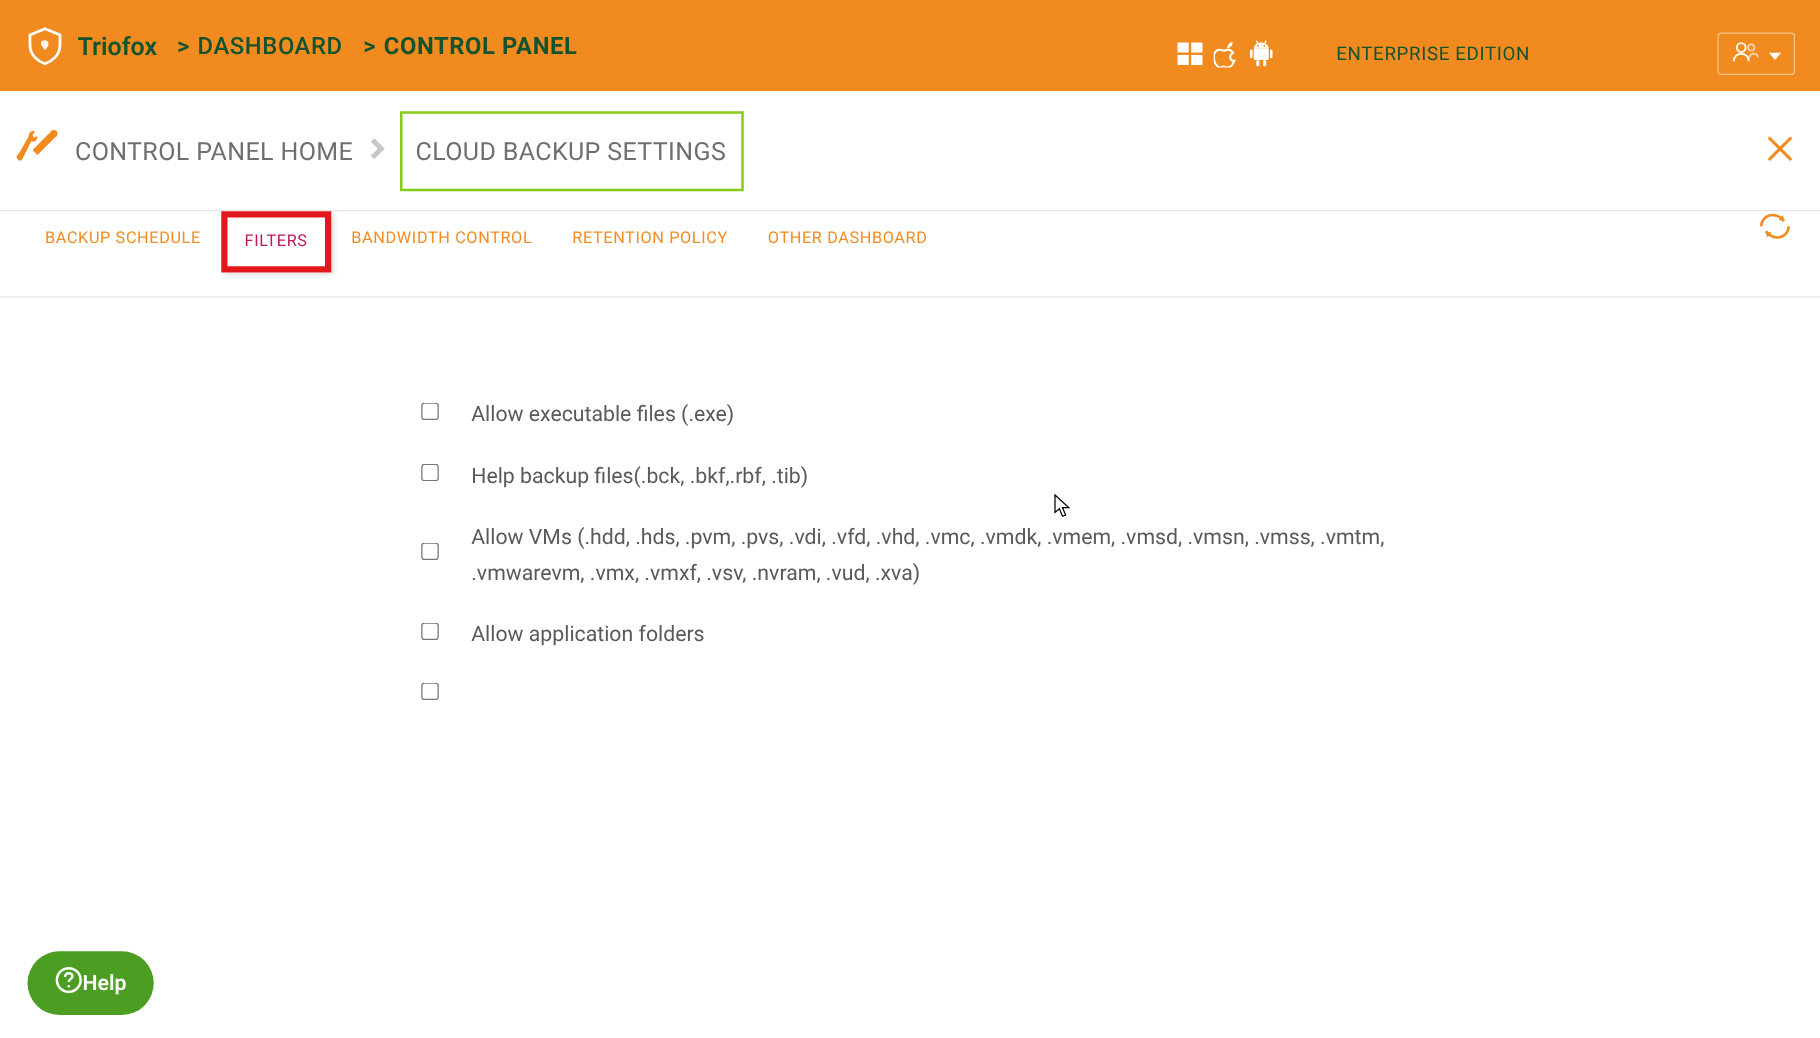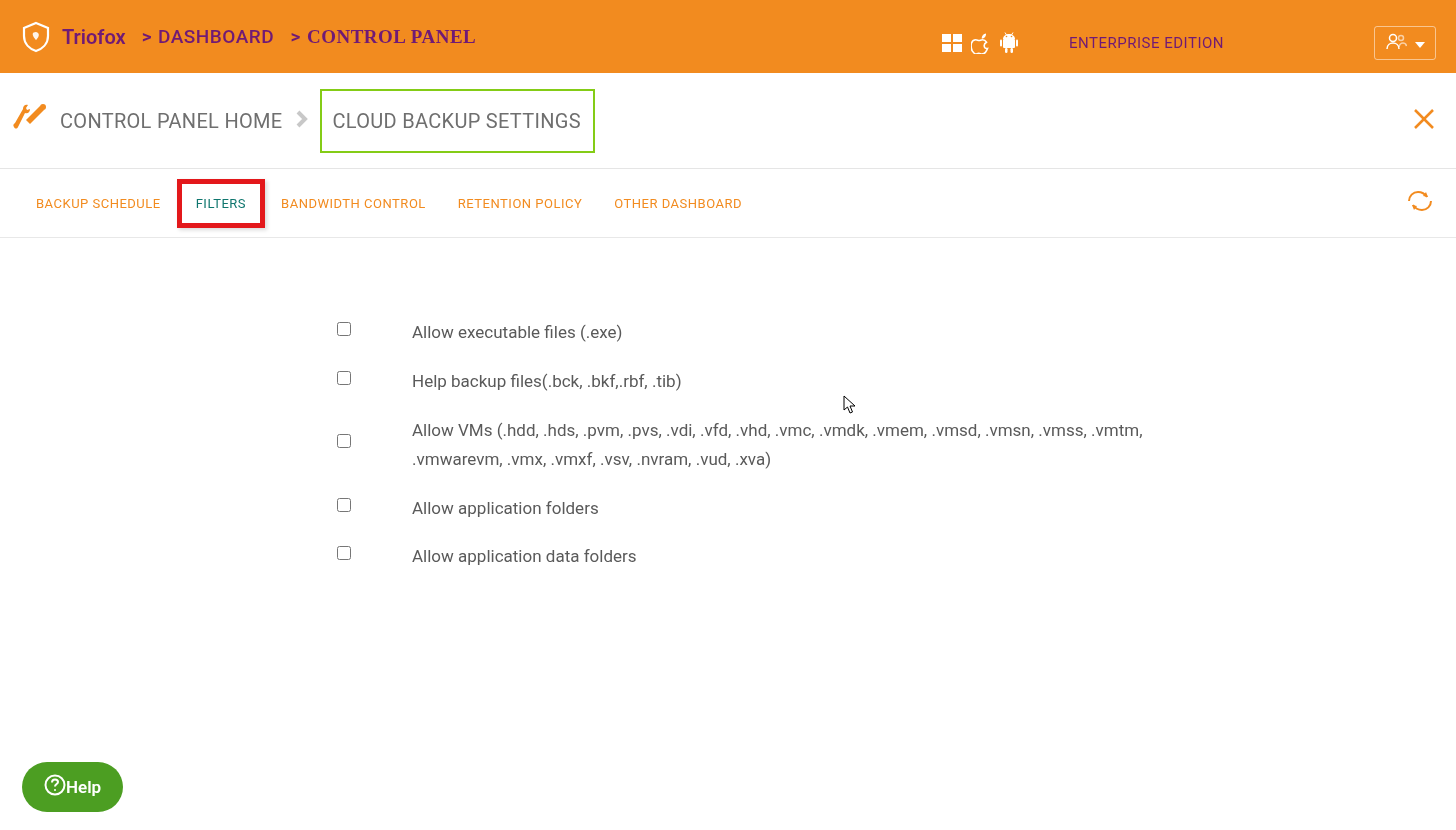--- a/index.html
+++ b/index.html
@@ -21,7 +21,7 @@
       display: flex;
       align-items: center;
       padding: 0 20px;
-      color: #701a75;
+      color: #14532d;
     }
     .logo-icon {
       width: 32px;

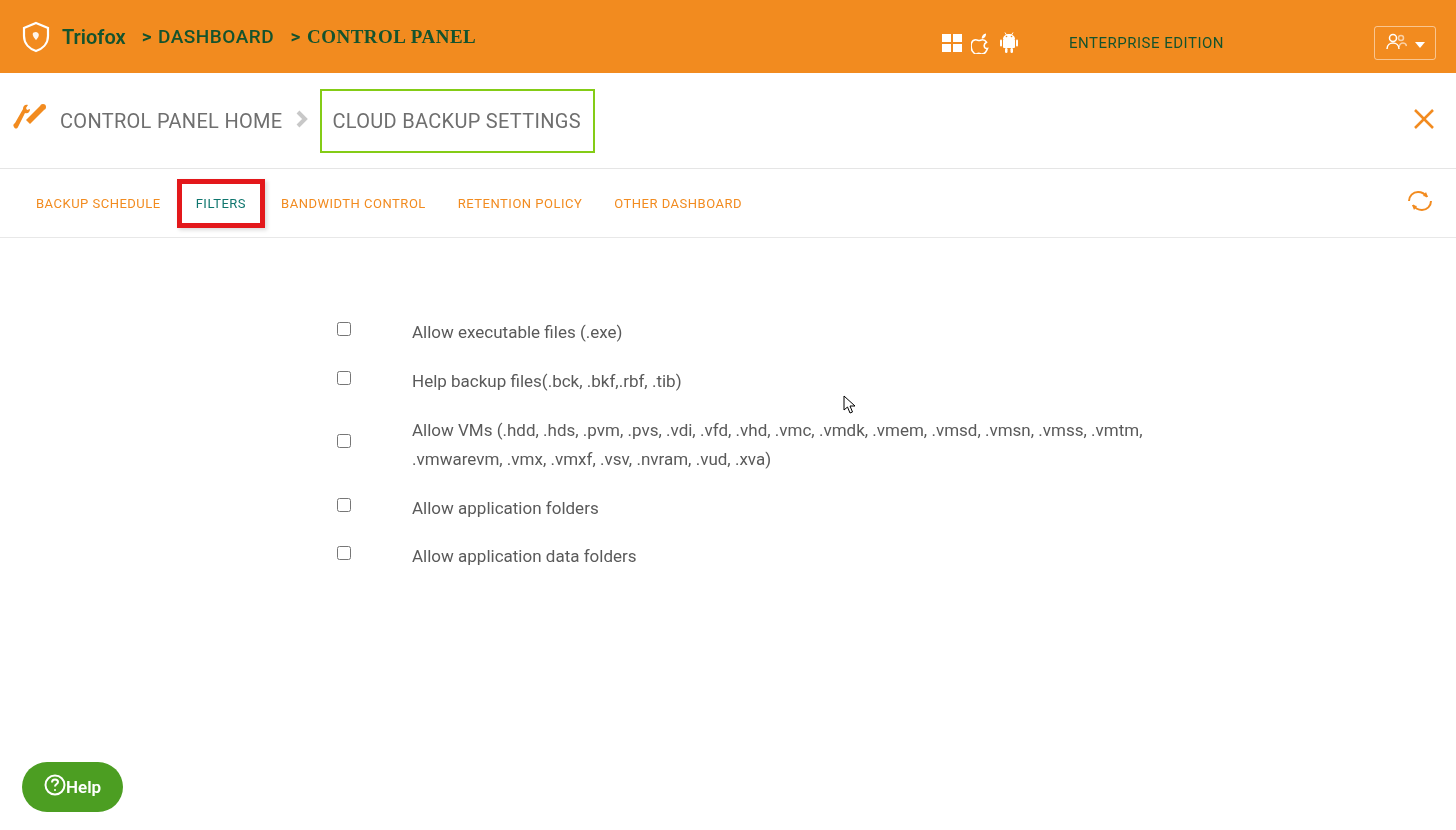--- a/index.html
+++ b/index.html
@@ -49,7 +49,6 @@
     }
     .breadcrumb-current {
       font-weight: 700;
-      font-family: Liberation Serif, serif;
     }
     .top-right {
       margin-left: auto;

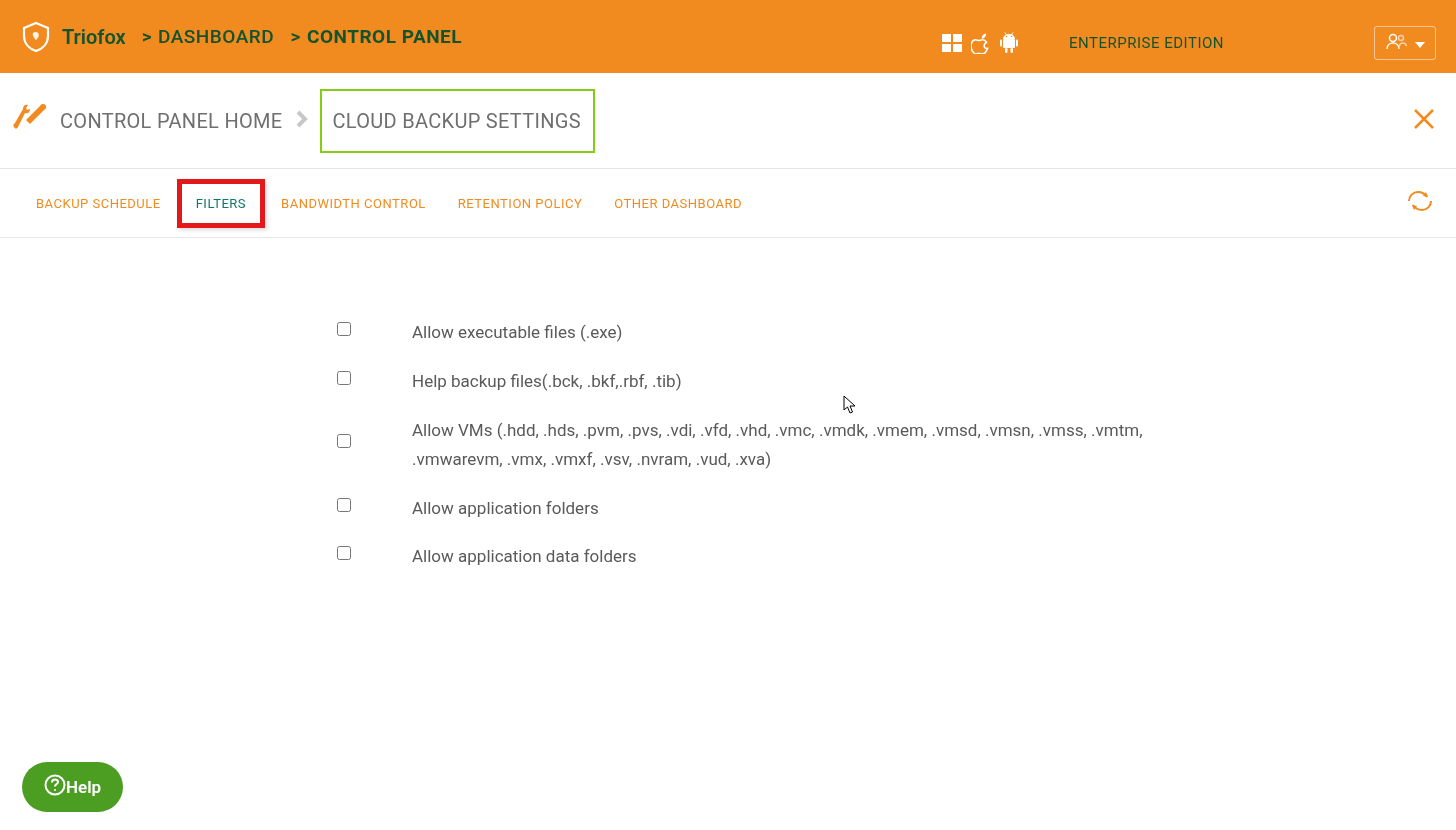--- a/index.html
+++ b/index.html
@@ -117,7 +117,7 @@
     }
     .tabs-bar {
       display: flex;
-      align-items: center;
+      align-items: flex-start;
       padding: 0 20px;
       border-bottom: 1px solid #e8e8e8;
       height: 69px;

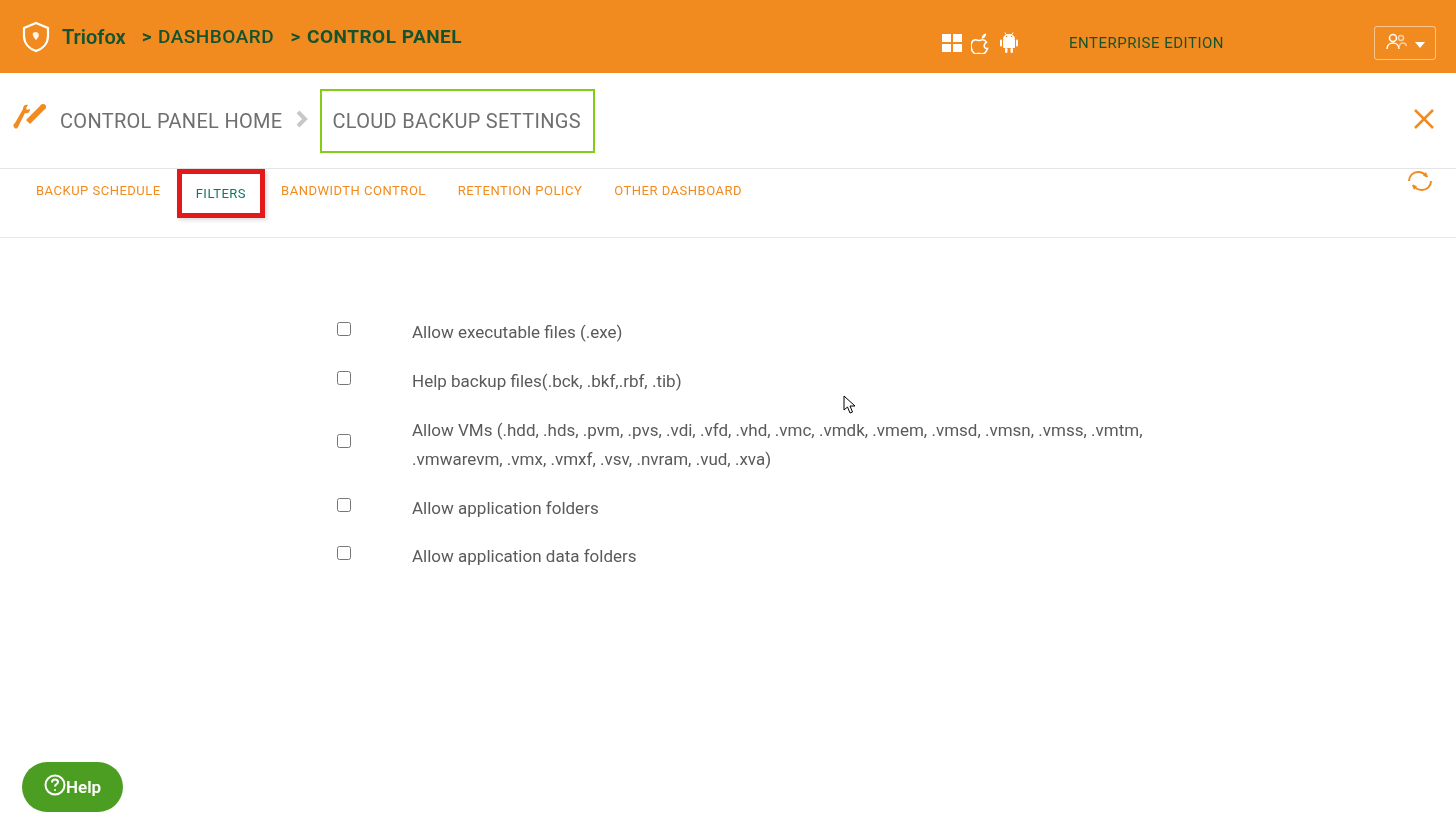--- a/index.html
+++ b/index.html
@@ -132,7 +132,7 @@
       font-weight: 400;
     }
     .tab.active {
-      color: #0f766e;
+      color: #be185d;
     }
     .tab-highlight {
       border: 5px solid #e3181b;

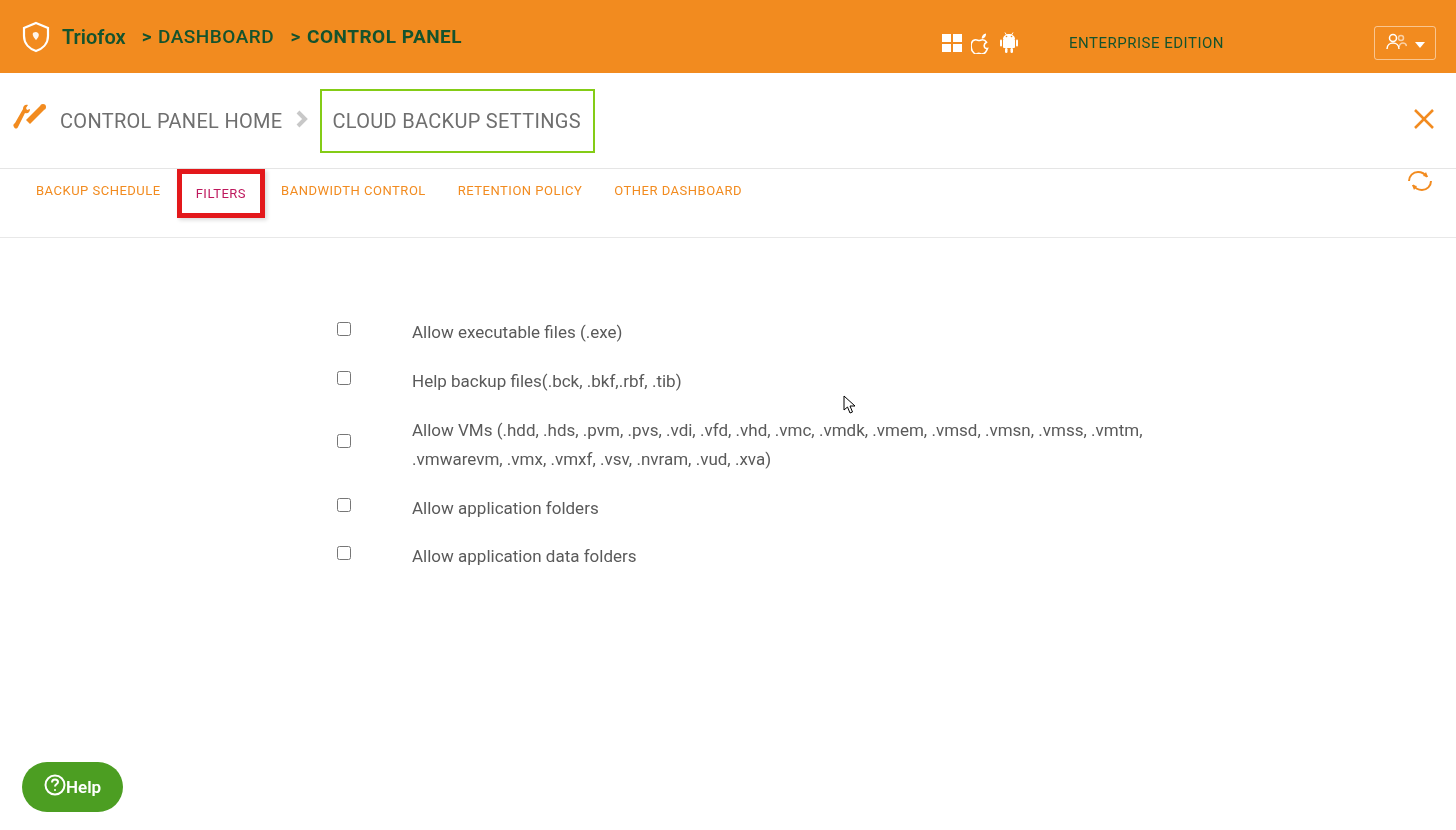--- a/index.html
+++ b/index.html
@@ -151,7 +151,6 @@
       display: flex;
       align-items: flex-start;
       margin-bottom: 20px;
-      gap: 35px;
     }
     .filter-row input[type="checkbox"] {
       width: 14px;

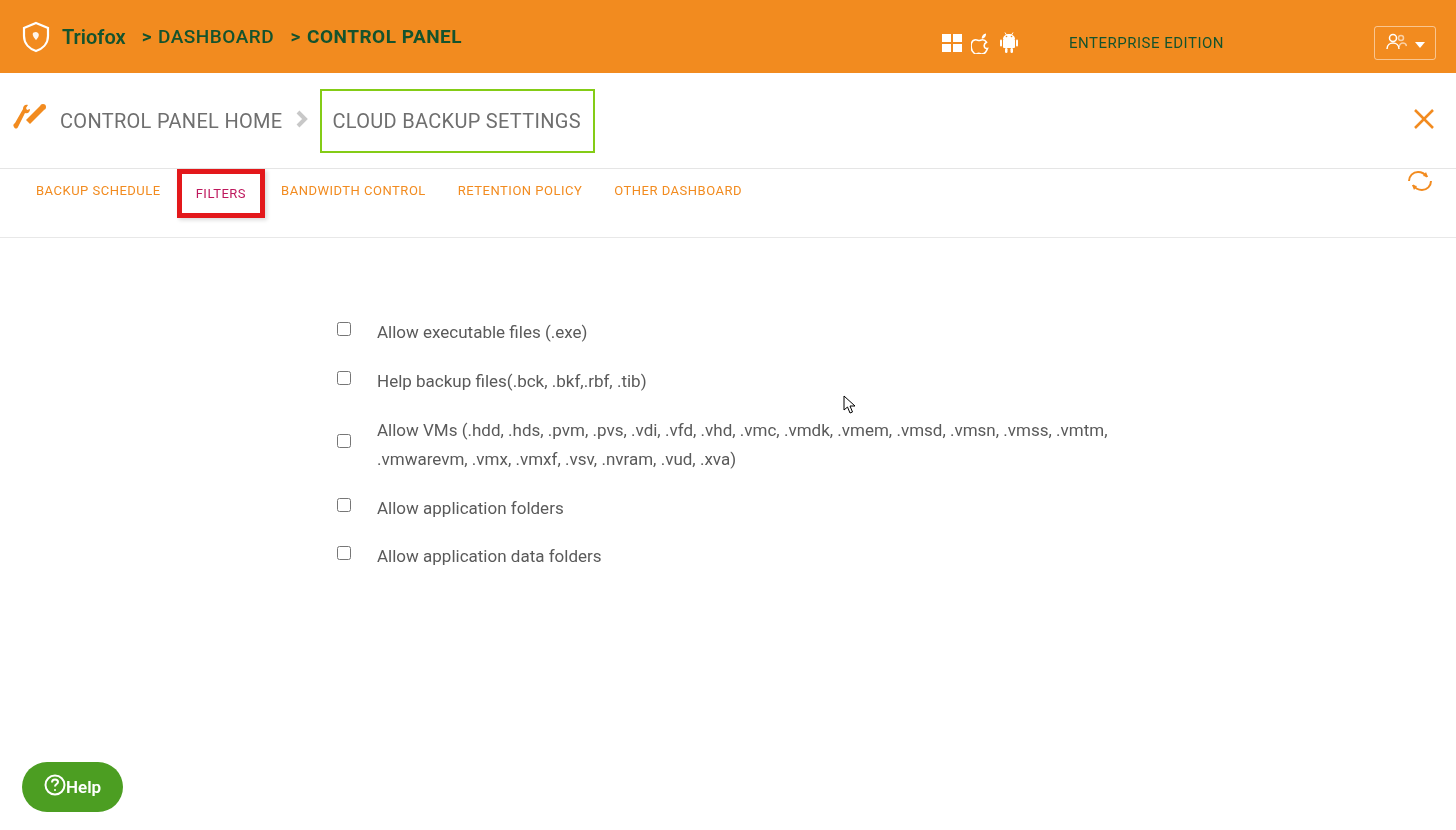--- a/index.html
+++ b/index.html
@@ -316,7 +316,6 @@
   </div>
   <div class="filter-row">
     <input type="checkbox" style="">
-    <span class="filter-label">Allow application data folders</span>
   </div>
 </div>
 

